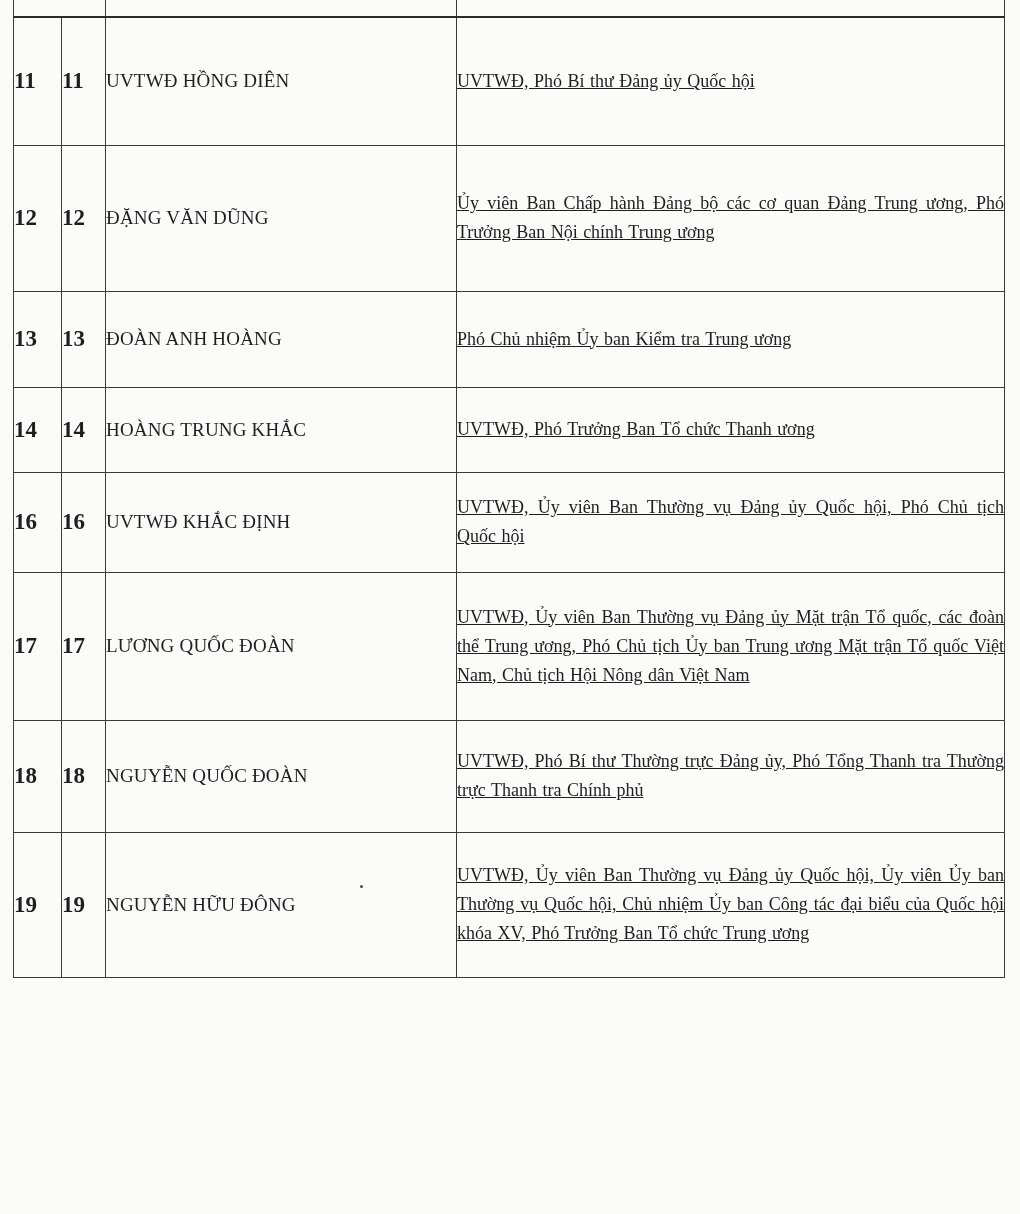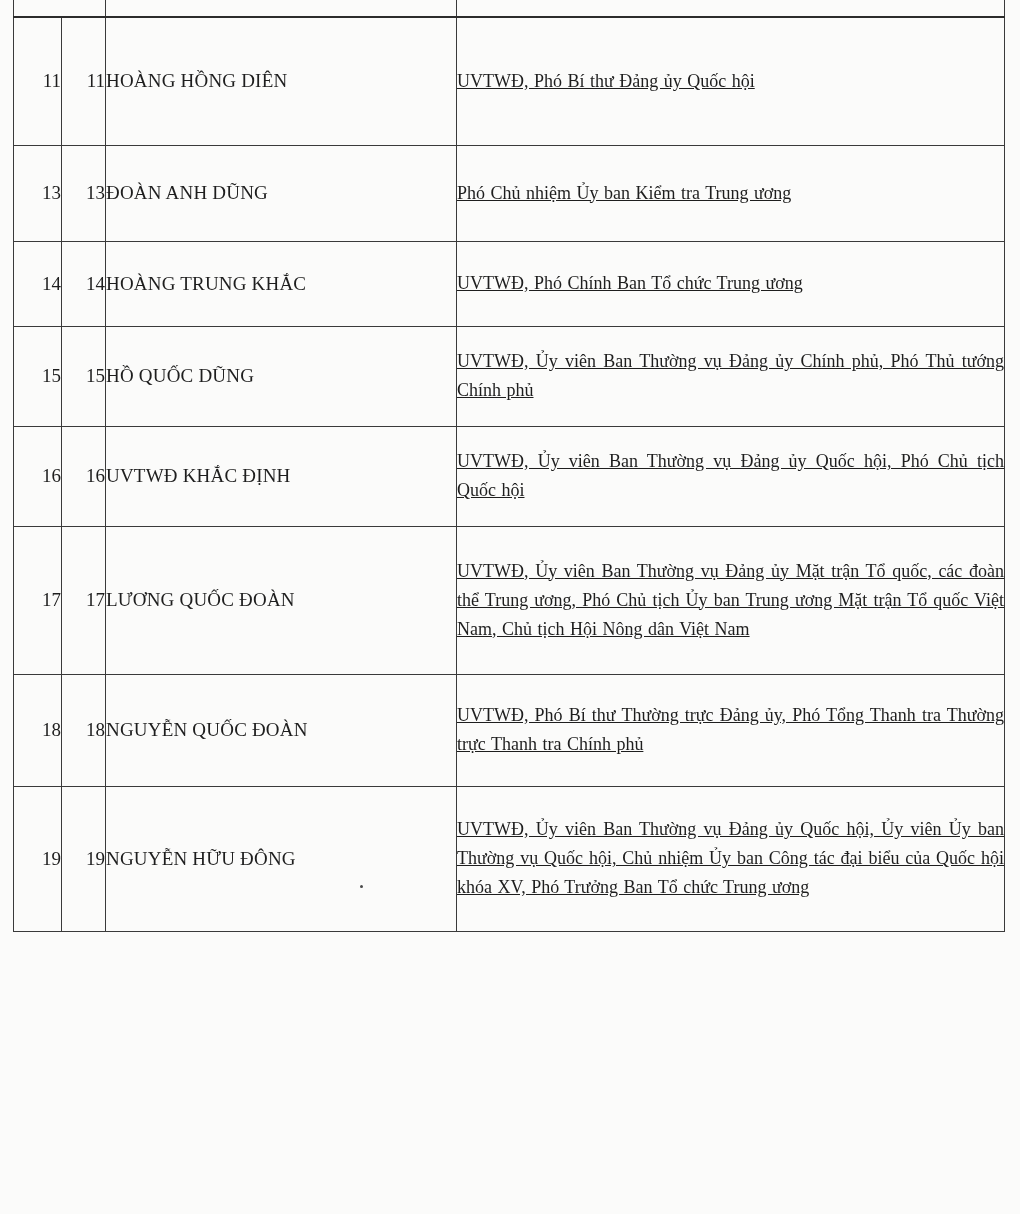--- a/index.html
+++ b/index.html
@@ -39,8 +39,9 @@
     border-bottom: 2.5px solid #2c2c2c;
   }
   td.num {
-    text-align: right;
-    font-size: 19px;
+    text-align: left;
+    font-size: 23px;
+    font-weight: bold;
   }
   td.name {
     font-size: 19px;

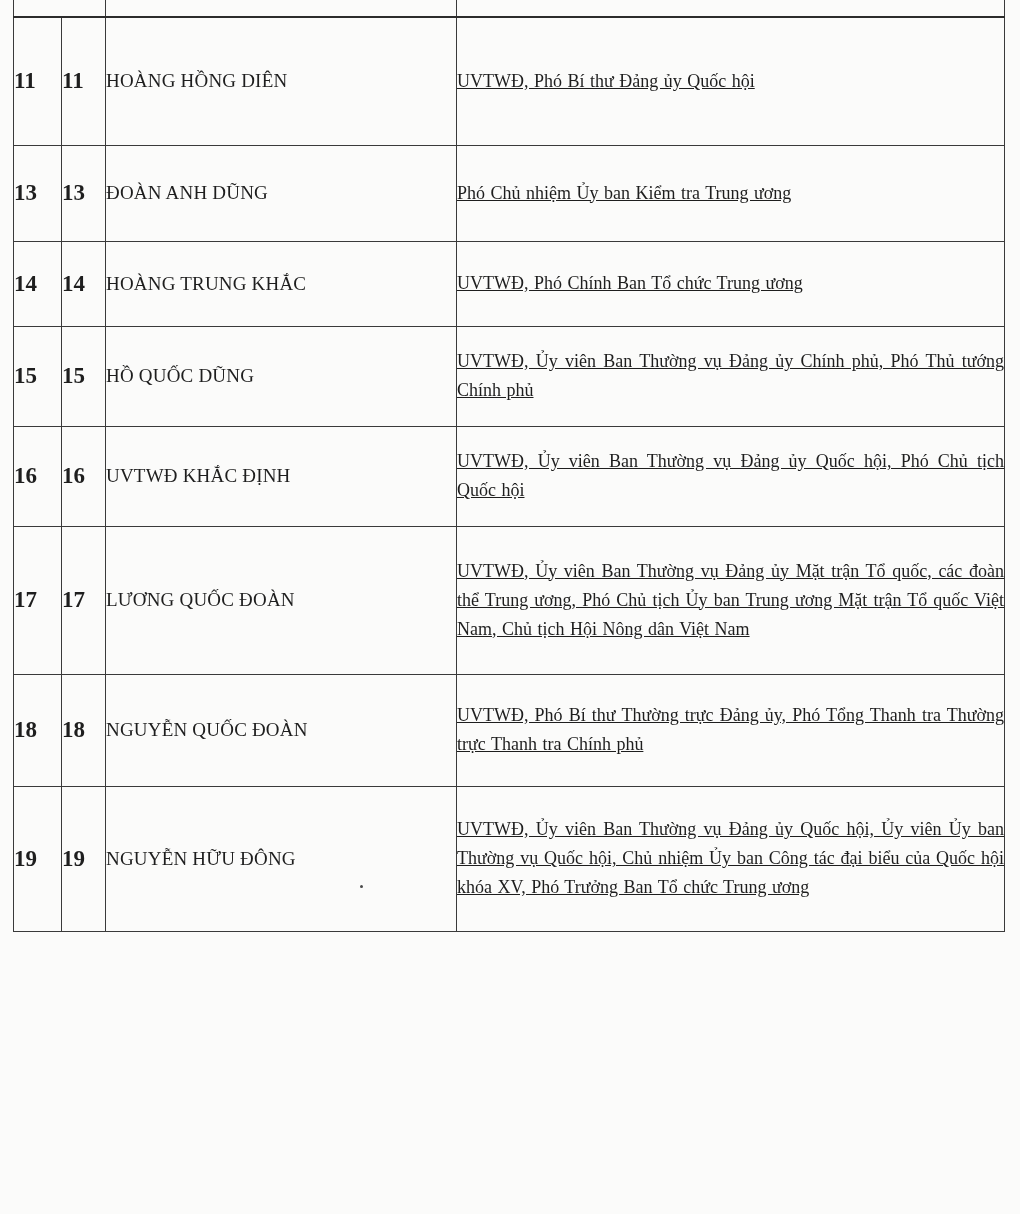--- a/index.html
+++ b/index.html
@@ -90,7 +90,7 @@
       <tr style="height:128px">
         <td class="num">11</td>
         <td class="num">11</td>
-        <td class="name">HOÀNG HỒNG DIÊN</td>
+        <td class="name">UVTWĐ HỒNG DIÊN</td>
         <td class="pos">UVTWĐ, Phó Bí thư Đảng ủy Quốc hội</td>
       </tr>
 

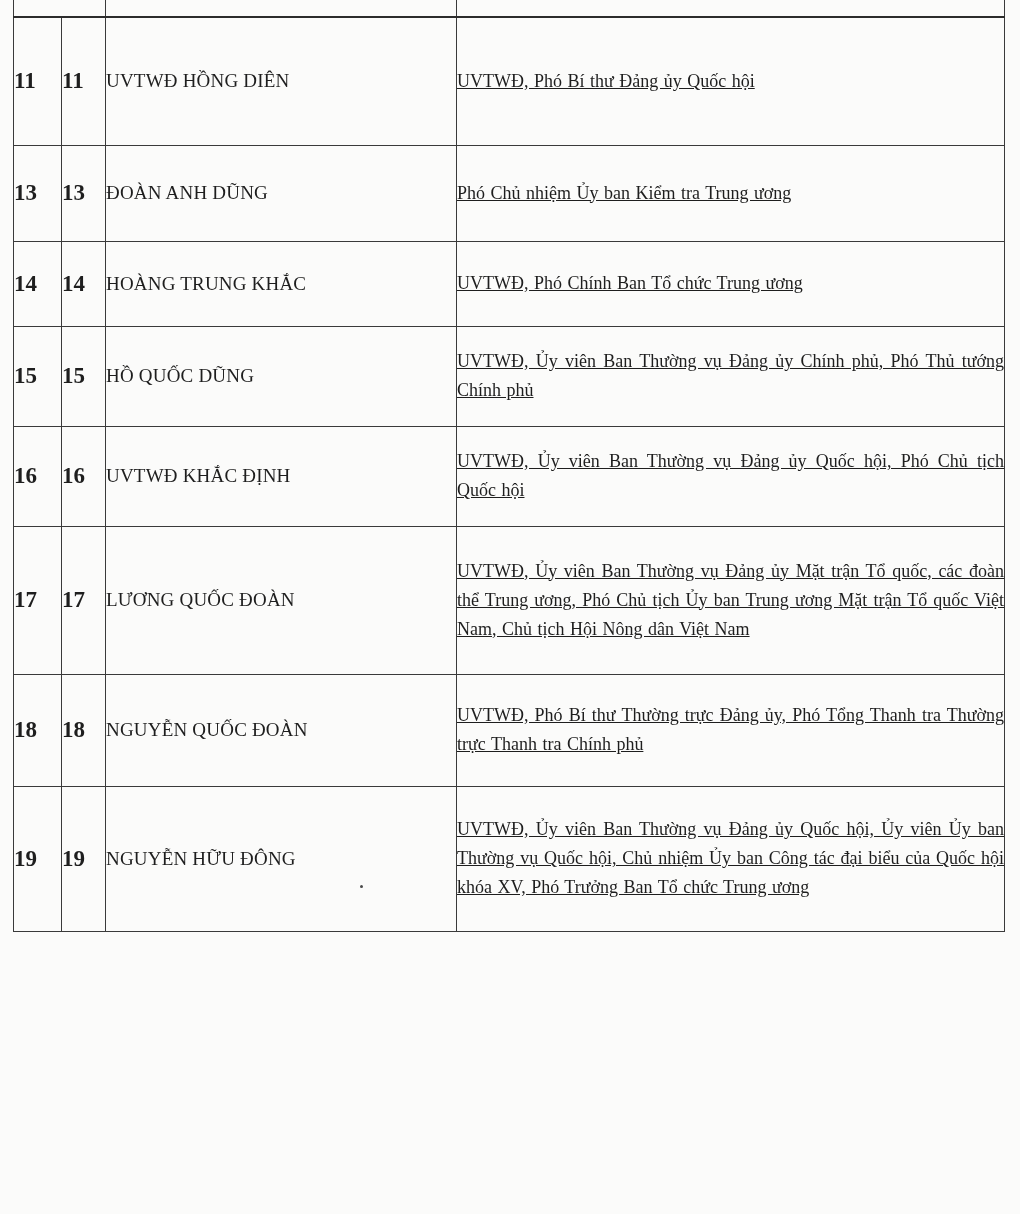--- a/index.html
+++ b/index.html
@@ -94,6 +94,12 @@
         <td class="pos">UVTWĐ, Phó Bí thư Đảng ủy Quốc hội</td>
       </tr>
 
+      <tr style="height:146px">
+        <td class="num">12</td>
+        <td class="num">12</td>
+        <td class="name">ĐẶNG VĂN DŨNG</td>
+        <td class="pos">Ủy viên Ban Chấp hành Đảng bộ các cơ quan Đảng Trung ương, Phó Trưởng Ban Nội chính Trung ương</td>
+      </tr>
 
       <tr style="height:96px">
         <td class="num">13</td>

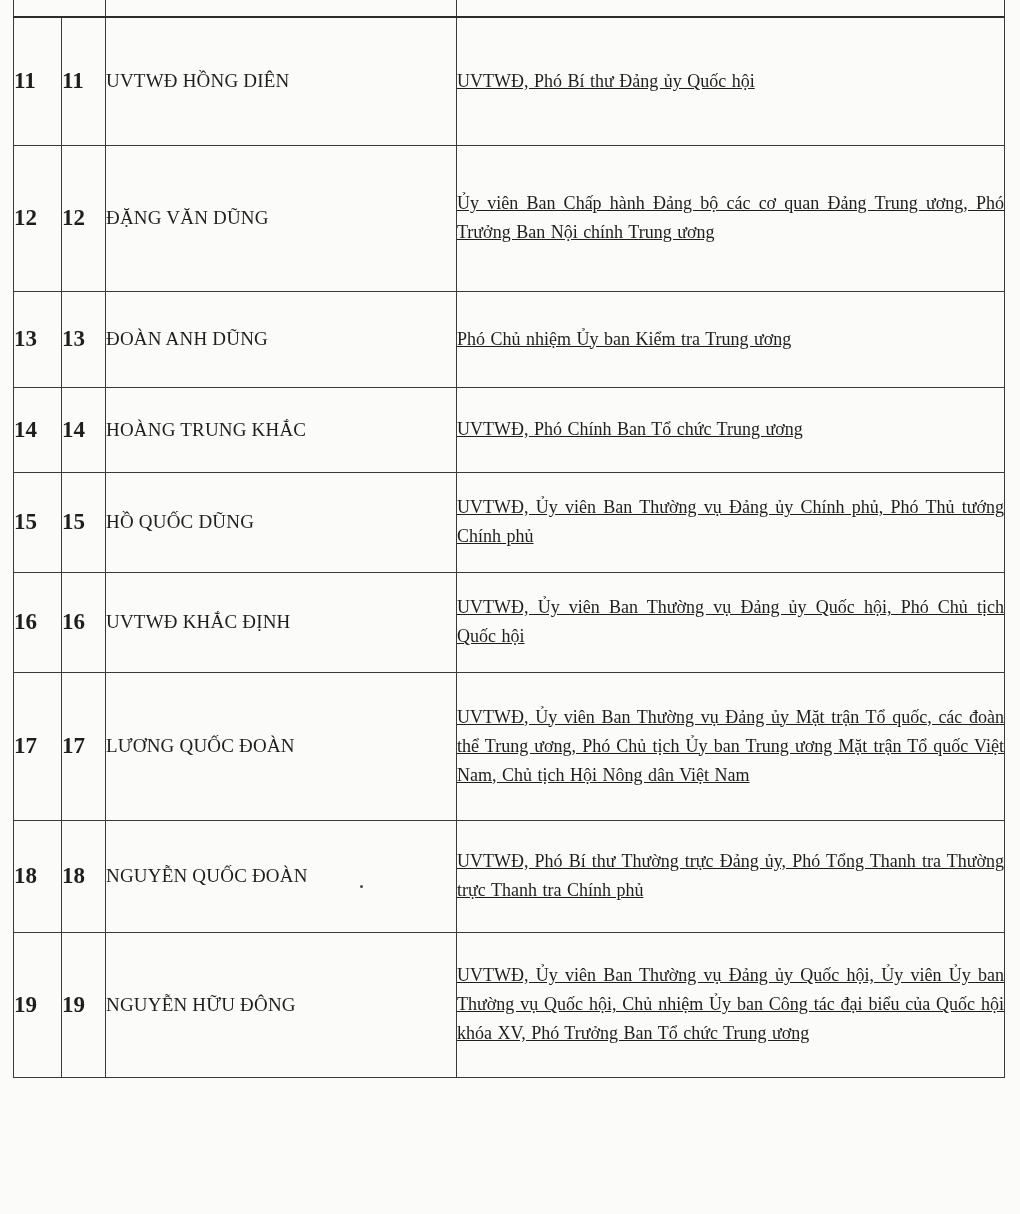--- a/index.html
+++ b/index.html
@@ -104,7 +104,7 @@
       <tr style="height:96px">
         <td class="num">13</td>
         <td class="num">13</td>
-        <td class="name">ĐOÀN ANH DŨNG</td>
+        <td class="name">ĐOÀN ANH HOÀNG</td>
         <td class="pos">Phó Chủ nhiệm Ủy ban Kiểm tra Trung ương</td>
       </tr>
 

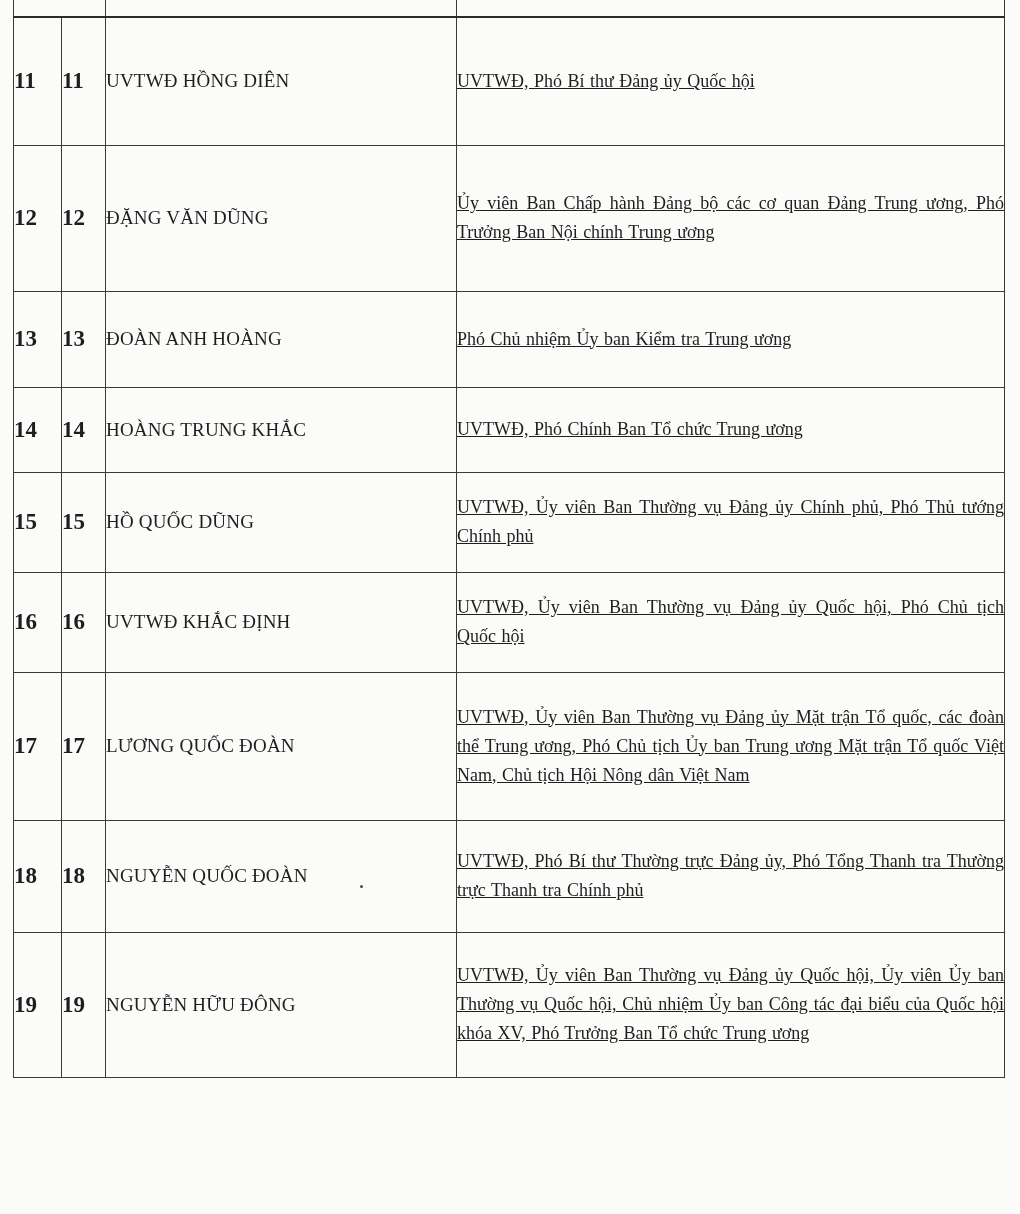--- a/index.html
+++ b/index.html
@@ -112,7 +112,7 @@
         <td class="num">14</td>
         <td class="num">14</td>
         <td class="name">HOÀNG TRUNG KHẮC</td>
-        <td class="pos">UVTWĐ, Phó Chính Ban Tổ chức Trung ương</td>
+        <td class="pos">UVTWĐ, Phó Trưởng Ban Tổ chức Thanh ương</td>
       </tr>
 
       <tr style="height:100px">

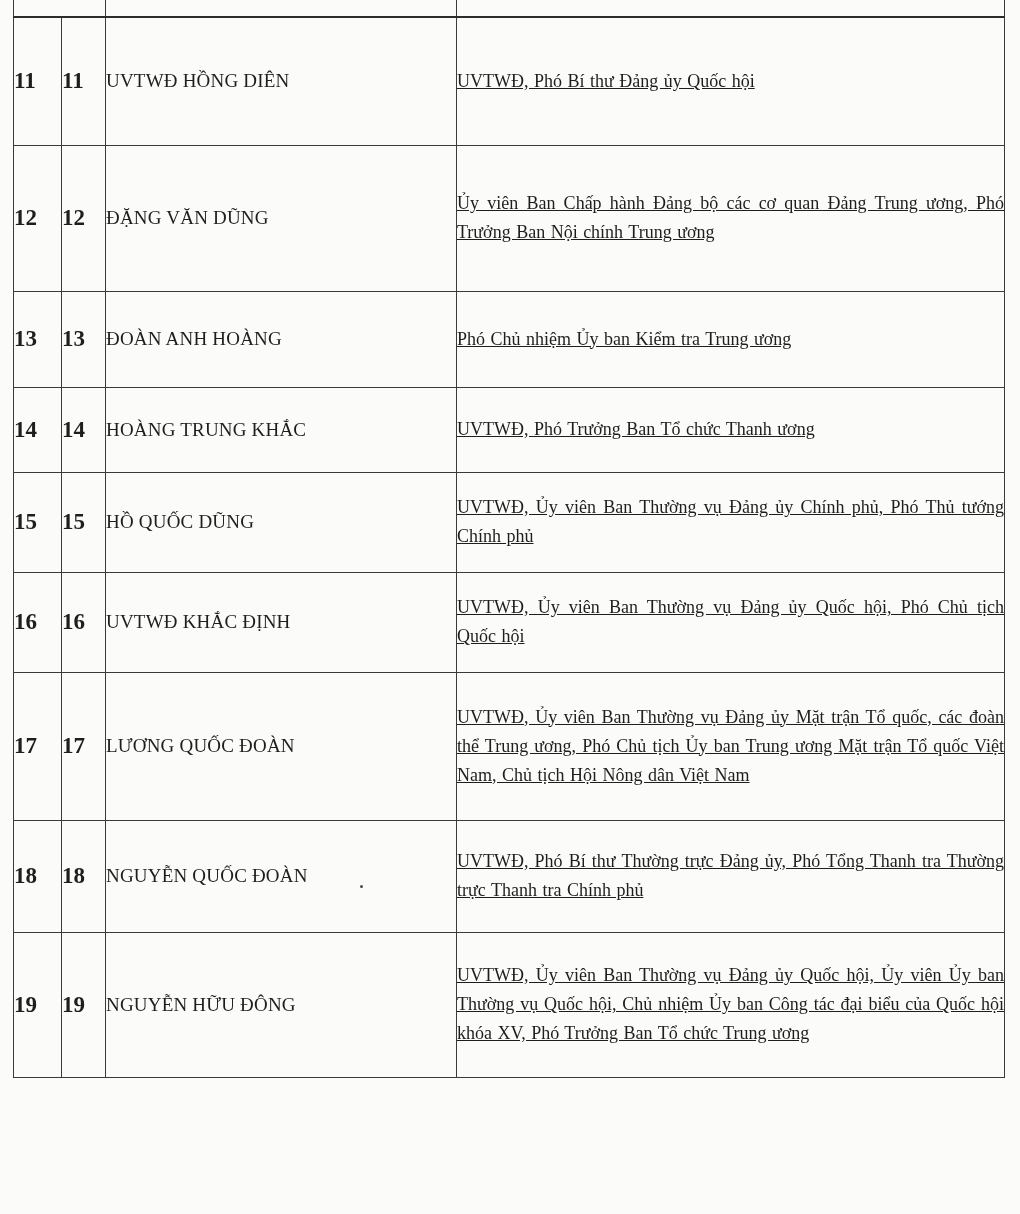--- a/index.html
+++ b/index.html
@@ -115,12 +115,6 @@
         <td class="pos">UVTWĐ, Phó Trưởng Ban Tổ chức Thanh ương</td>
       </tr>
 
-      <tr style="height:100px">
-        <td class="num">15</td>
-        <td class="num">15</td>
-        <td class="name">HỒ QUỐC DŨNG</td>
-        <td class="pos">UVTWĐ, Ủy viên Ban Thường vụ Đảng ủy Chính phủ, Phó Thủ tướng Chính phủ</td>
-      </tr>
 
       <tr style="height:100px">
         <td class="num">16</td>

